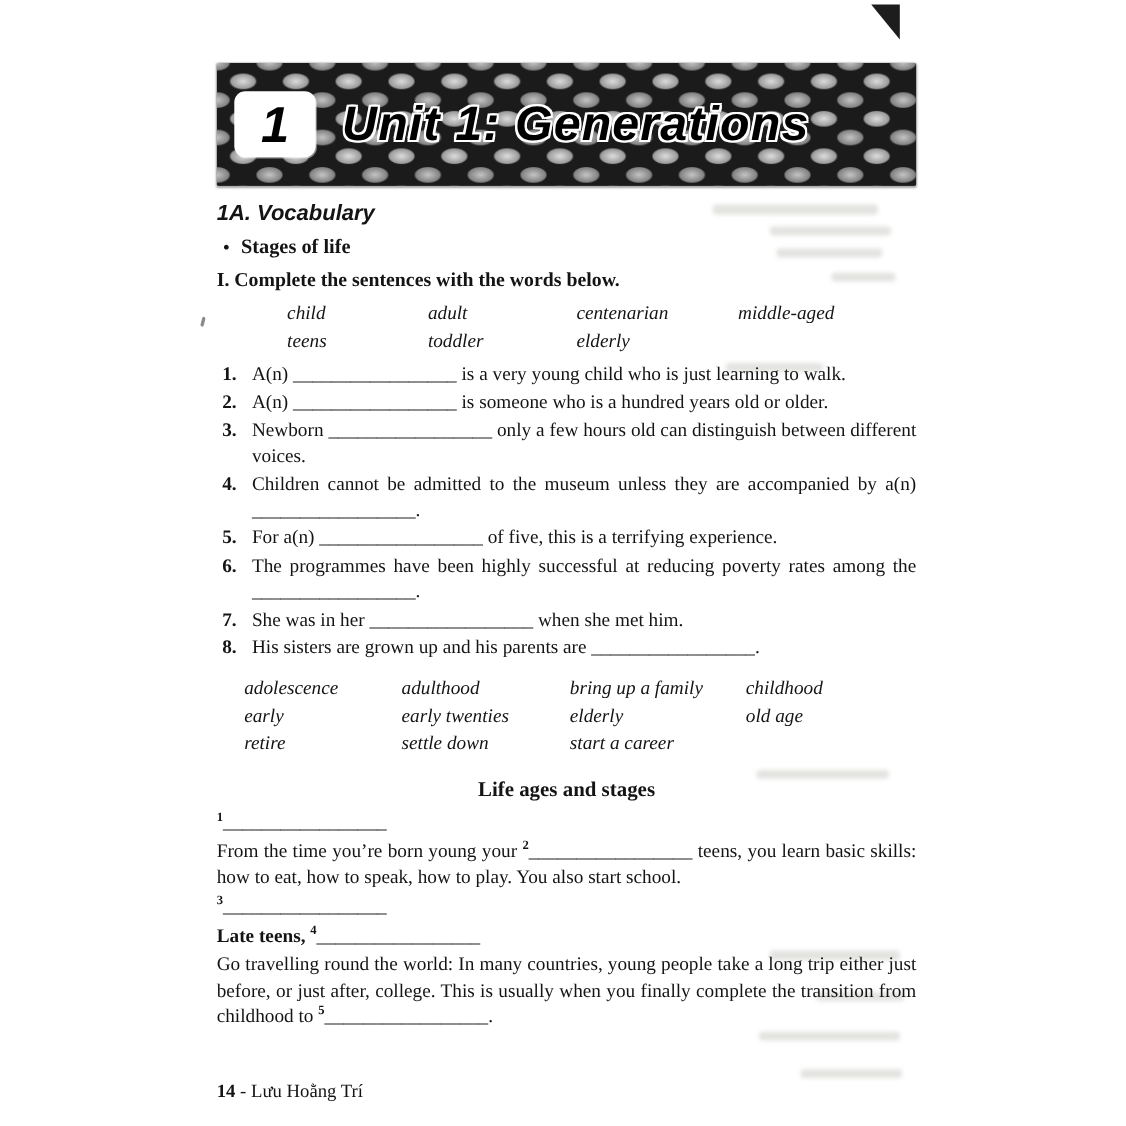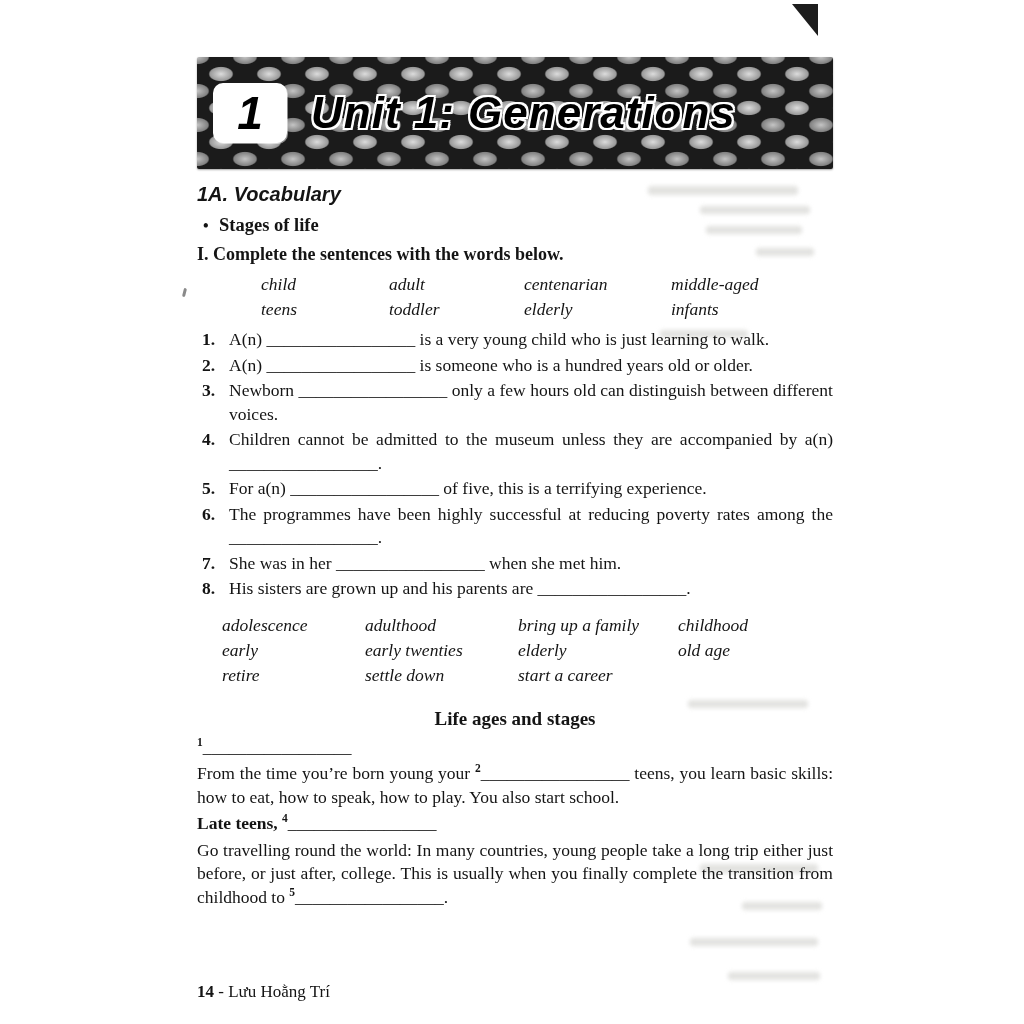--- a/index.html
+++ b/index.html
@@ -112,7 +112,6 @@
       <span>teens</span>
       <span>toddler</span>
       <span>elderly</span>
-      <span>infants</span>
     </div>
 
     <div class="items">

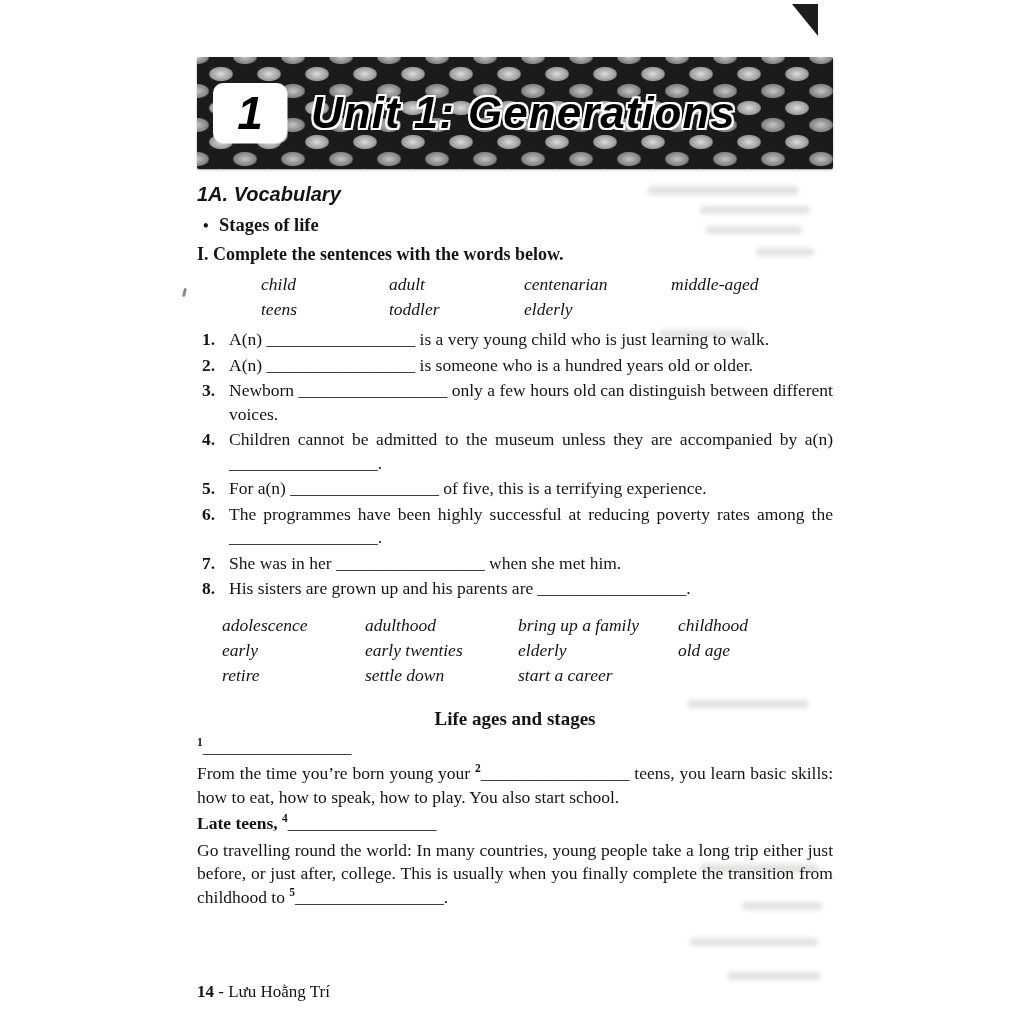--- a/index.html
+++ b/index.html
@@ -175,6 +175,9 @@
         <span>From the time you’re born young your </span><sup>2</sup><span>_________________</span><span> teens, you learn basic skills: how to eat, how to speak, how to play. You also start school.</span>
       </p>
 
+      <div class="para blankline">
+        <sup>3</sup><span>_________________</span>
+      </div>
 
 
       <div class="para blankline">

